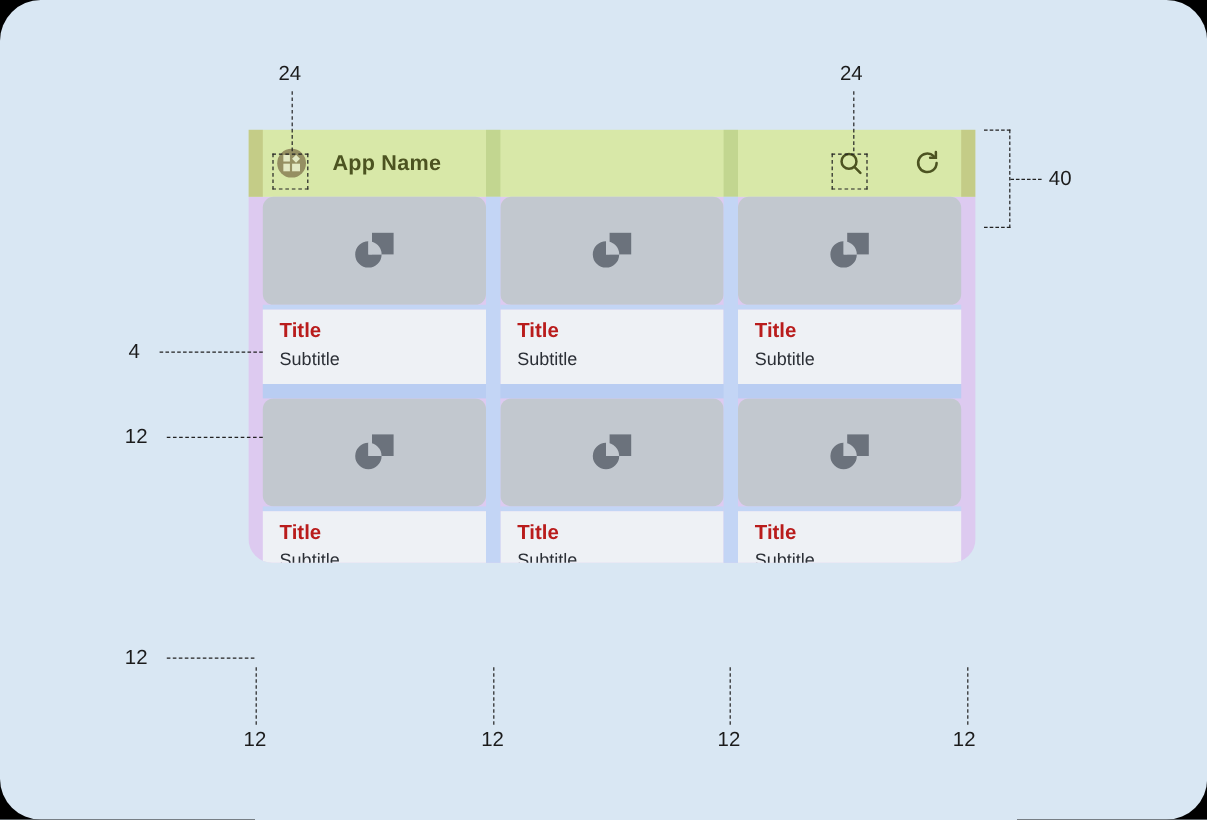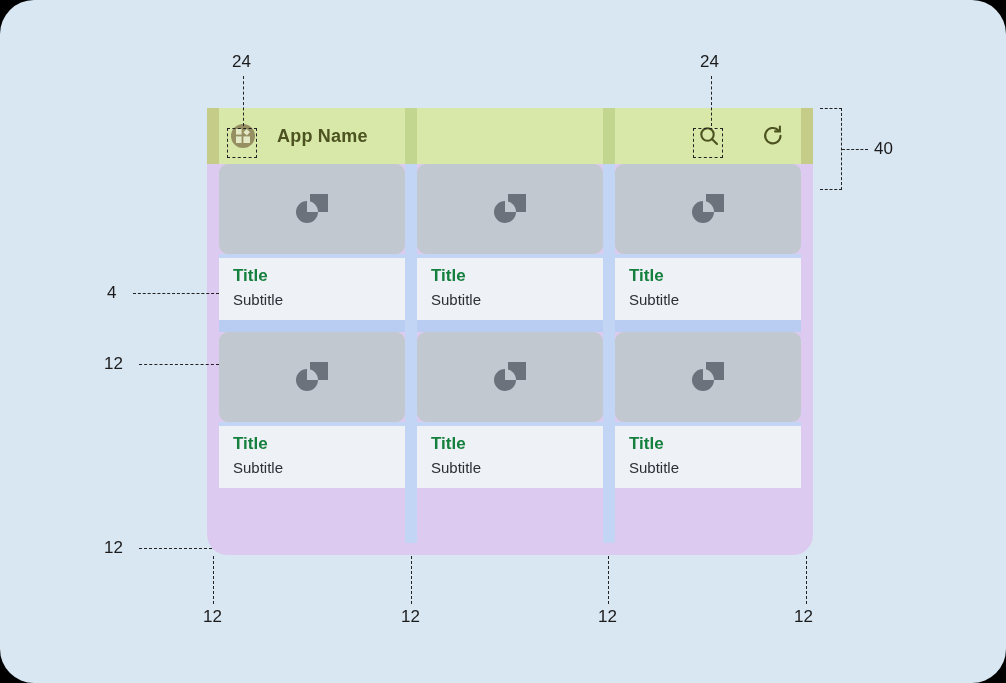--- a/index.html
+++ b/index.html
@@ -21,10 +21,9 @@
   #mock{
     position:absolute;
     left:207px;top:108px;
-    width:606px;height:447px;
+    width:606px;height:361px;
     border-radius:0 0 20px 20px;
     overflow:hidden;
-    padding-left:32px;
   }
   
   .pad-layer{

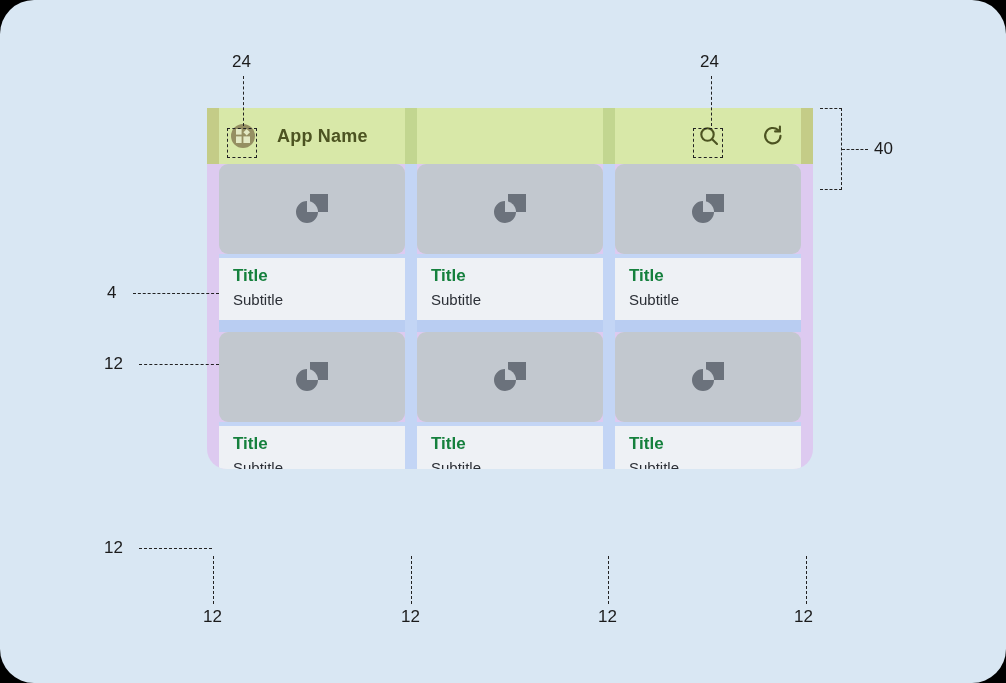--- a/index.html
+++ b/index.html
@@ -100,7 +100,7 @@
     padding:6px 0 0 14px;
   }
   .card-title{
-    font-size:17px;font-weight:700;color:#15803d;line-height:24px;
+    font-size:17px;font-weight:700;color:#b91c1c;line-height:24px;
   }
   .card-sub{
     font-size:15px;font-weight:400;color:#2b2f36;line-height:24px;

